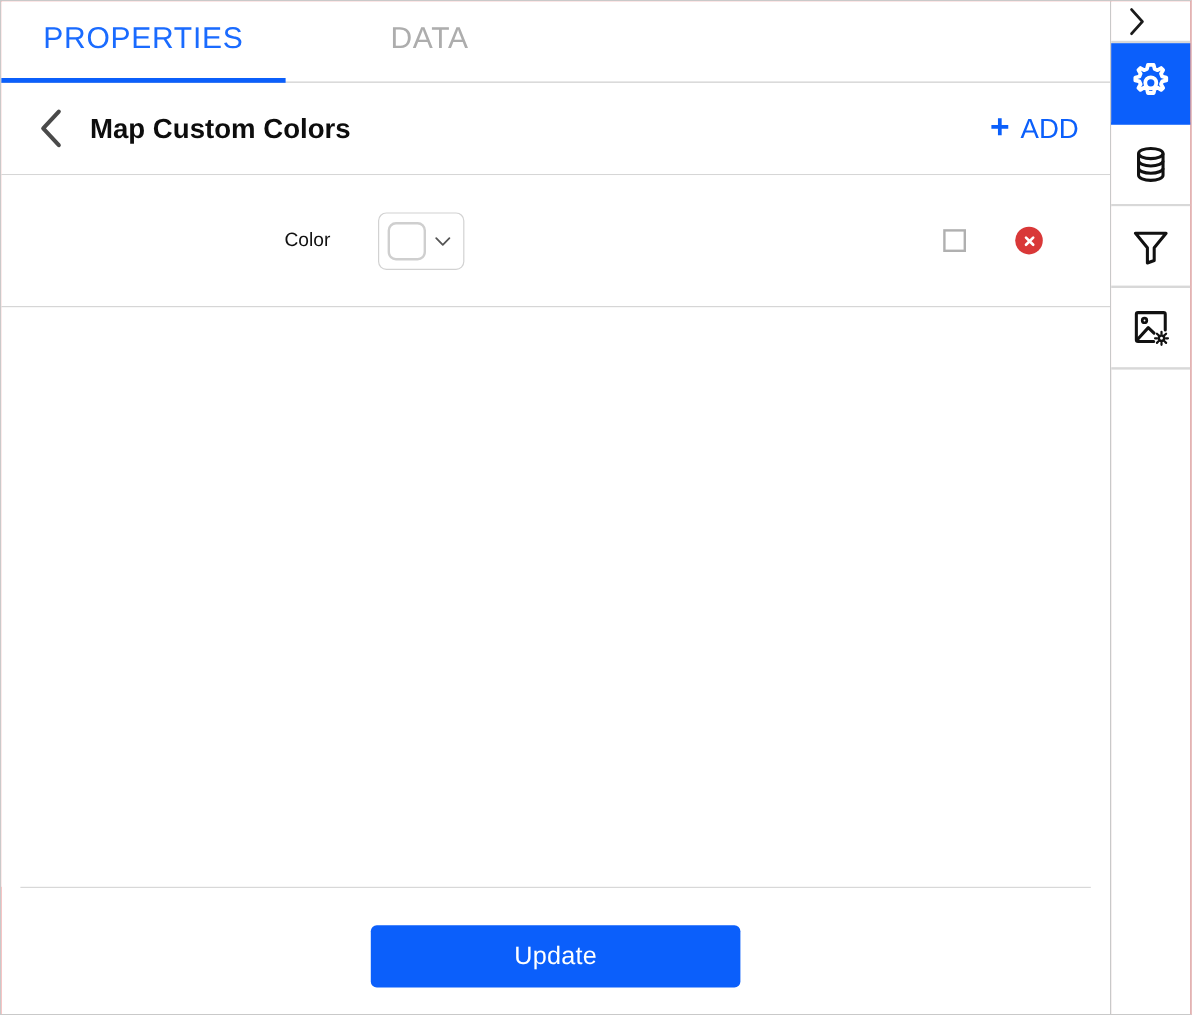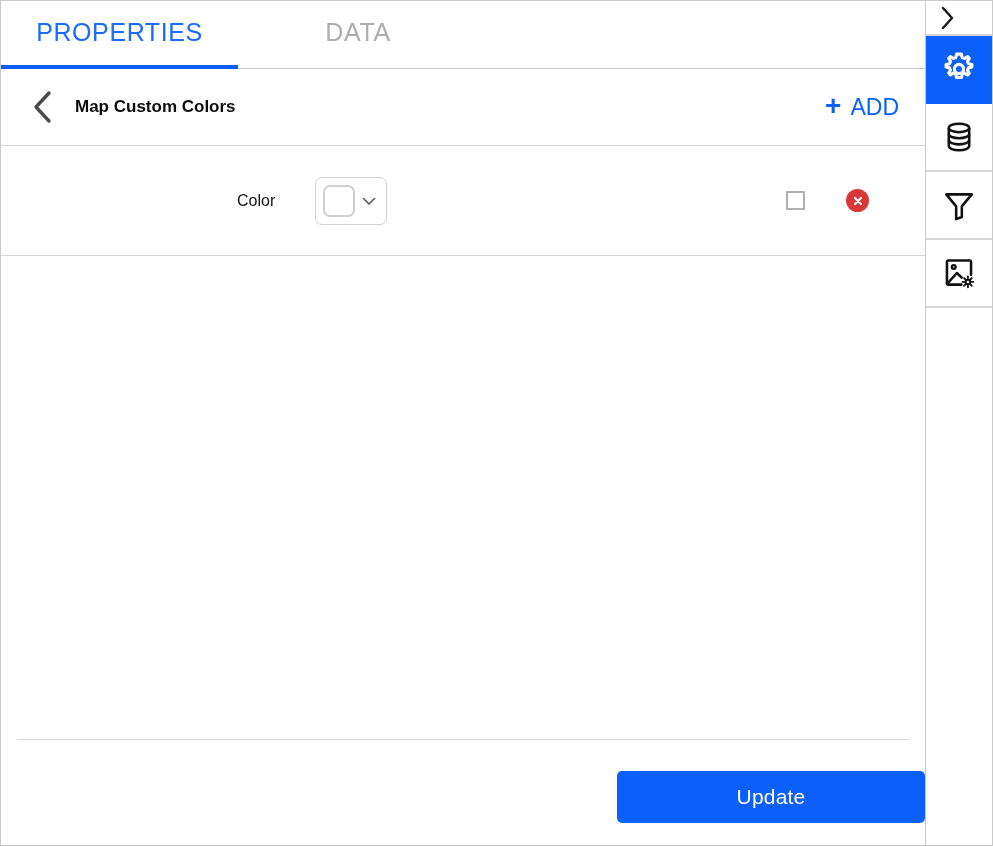--- a/index.html
+++ b/index.html
@@ -103,7 +103,7 @@
   .back-btn svg { display: block; }
   .header-title {
     margin-left: 14px;
-    font-size: 17px;
+    font-size: 23px;
     font-weight: bold;
     color: #0d0d0d;
     white-space: nowrap;

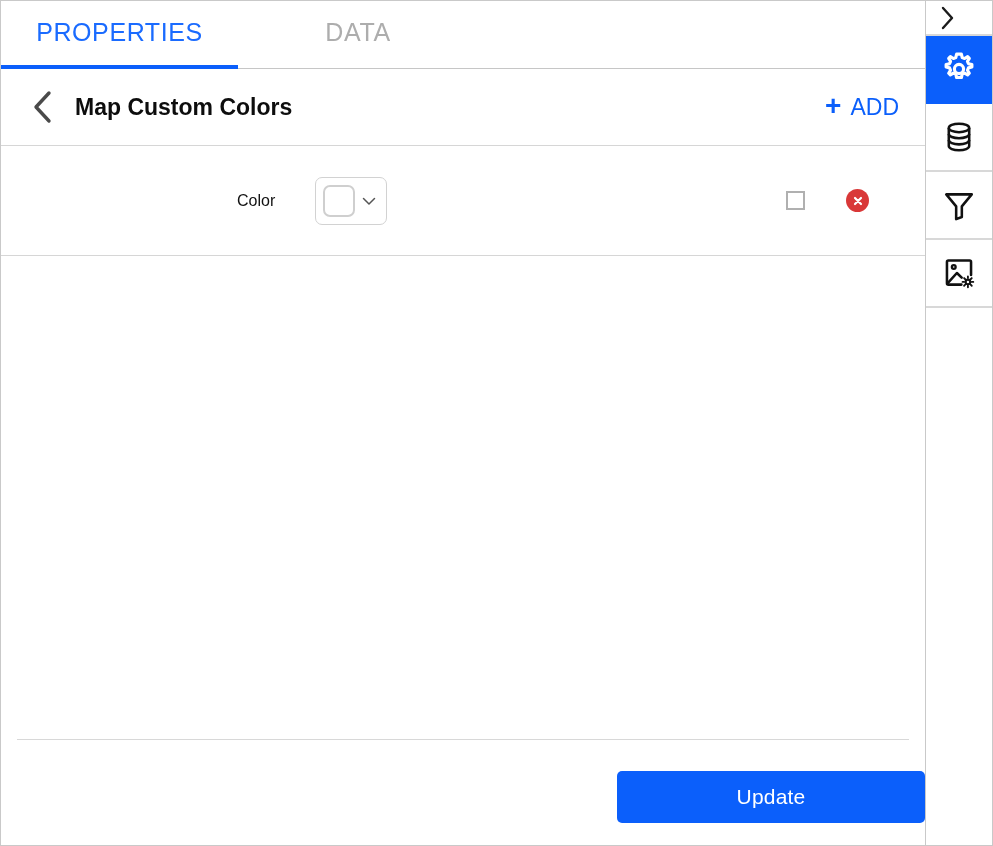--- a/index.html
+++ b/index.html
@@ -209,7 +209,7 @@
   }
   .update-wrap {
     display: flex;
-    justify-content: flex-end;
+    justify-content: center;
   }
   .update-btn {
     width: 308px;

